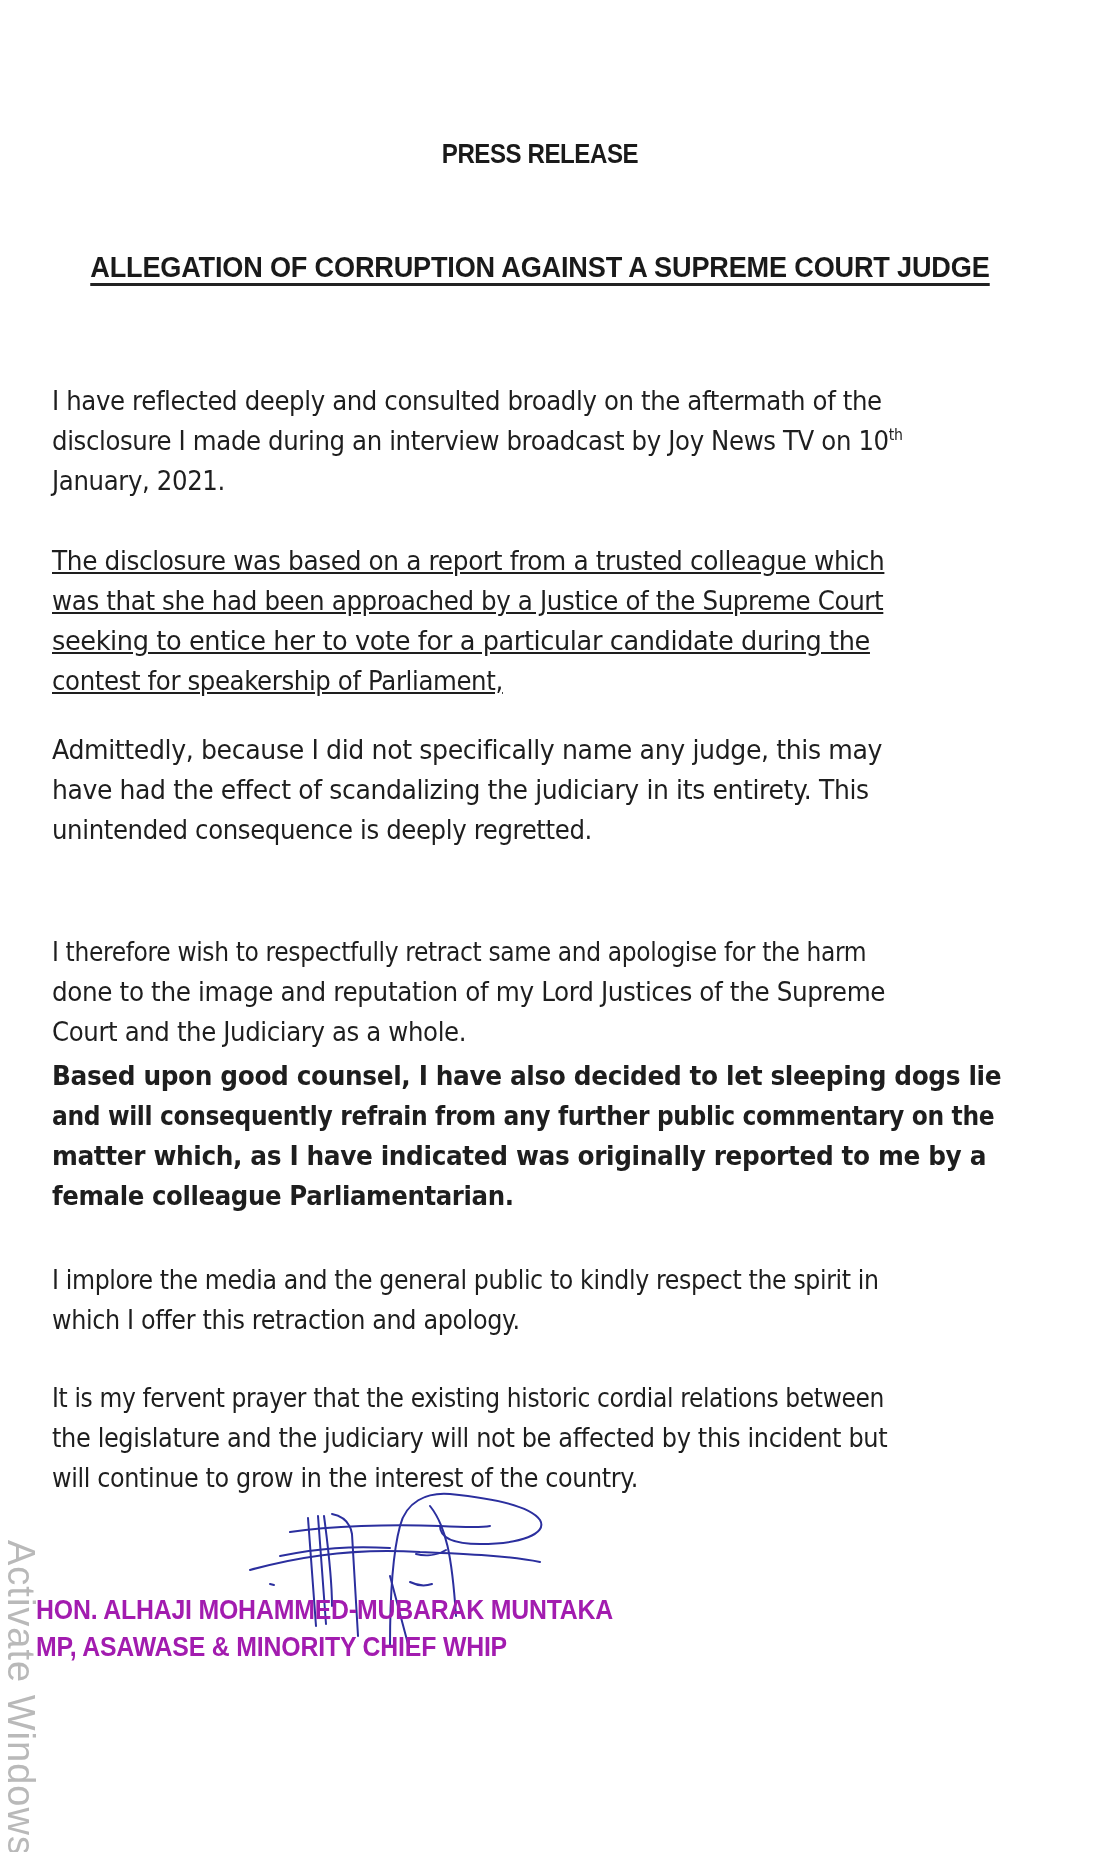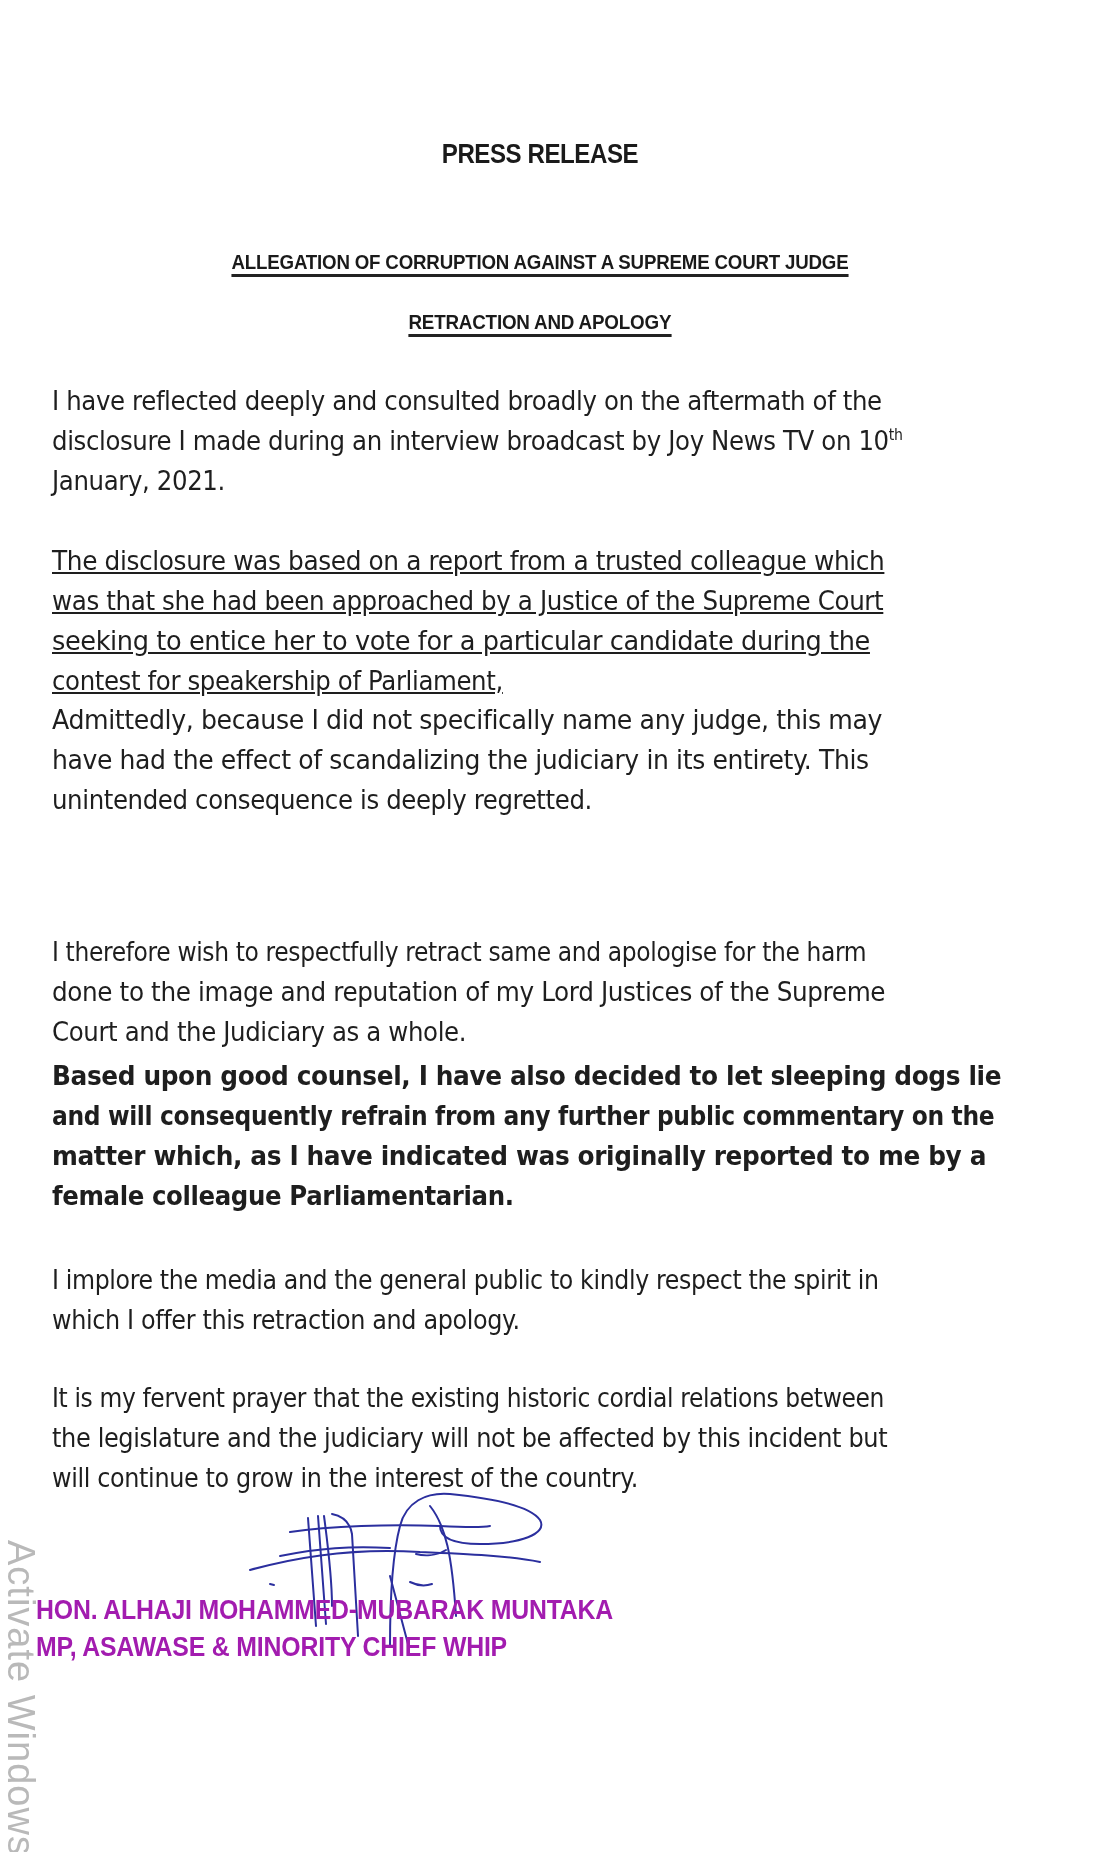--- a/index.html
+++ b/index.html
@@ -43,7 +43,7 @@
       text-align: center;
       font-family: "Liberation Sans", sans-serif;
       font-weight: bold;
-      font-size: 20px;
+      font-size: 29px;
       color: #1a1a1a;
       letter-spacing: -0.2px;
     }

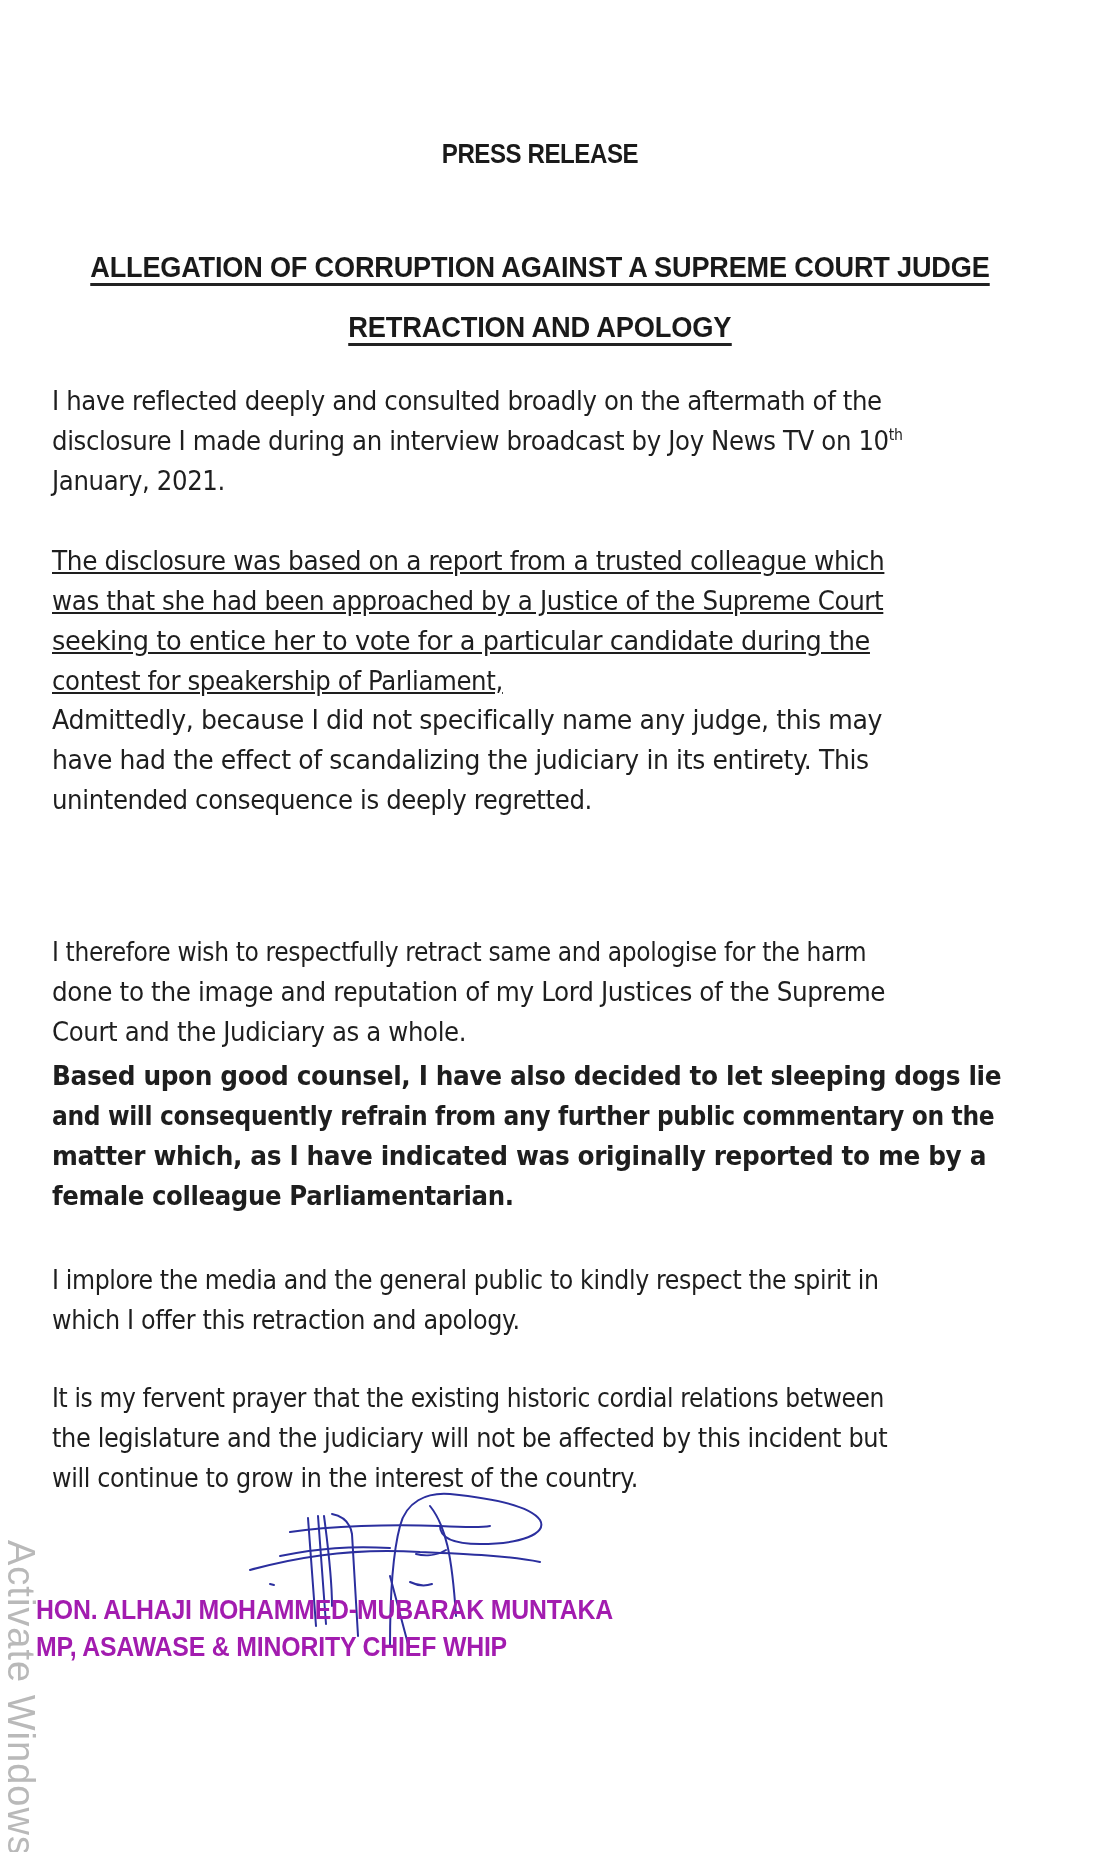--- a/index.html
+++ b/index.html
@@ -127,9 +127,6 @@
   <div class="headline h1">
     <span>ALLEGATION OF CORRUPTION AGAINST A SUPREME COURT JUDGE</span>
   </div>
-  <div class="headline h2">
-    <span>RETRACTION AND APOLOGY</span>
-  </div>
 
   <div class="body">
 

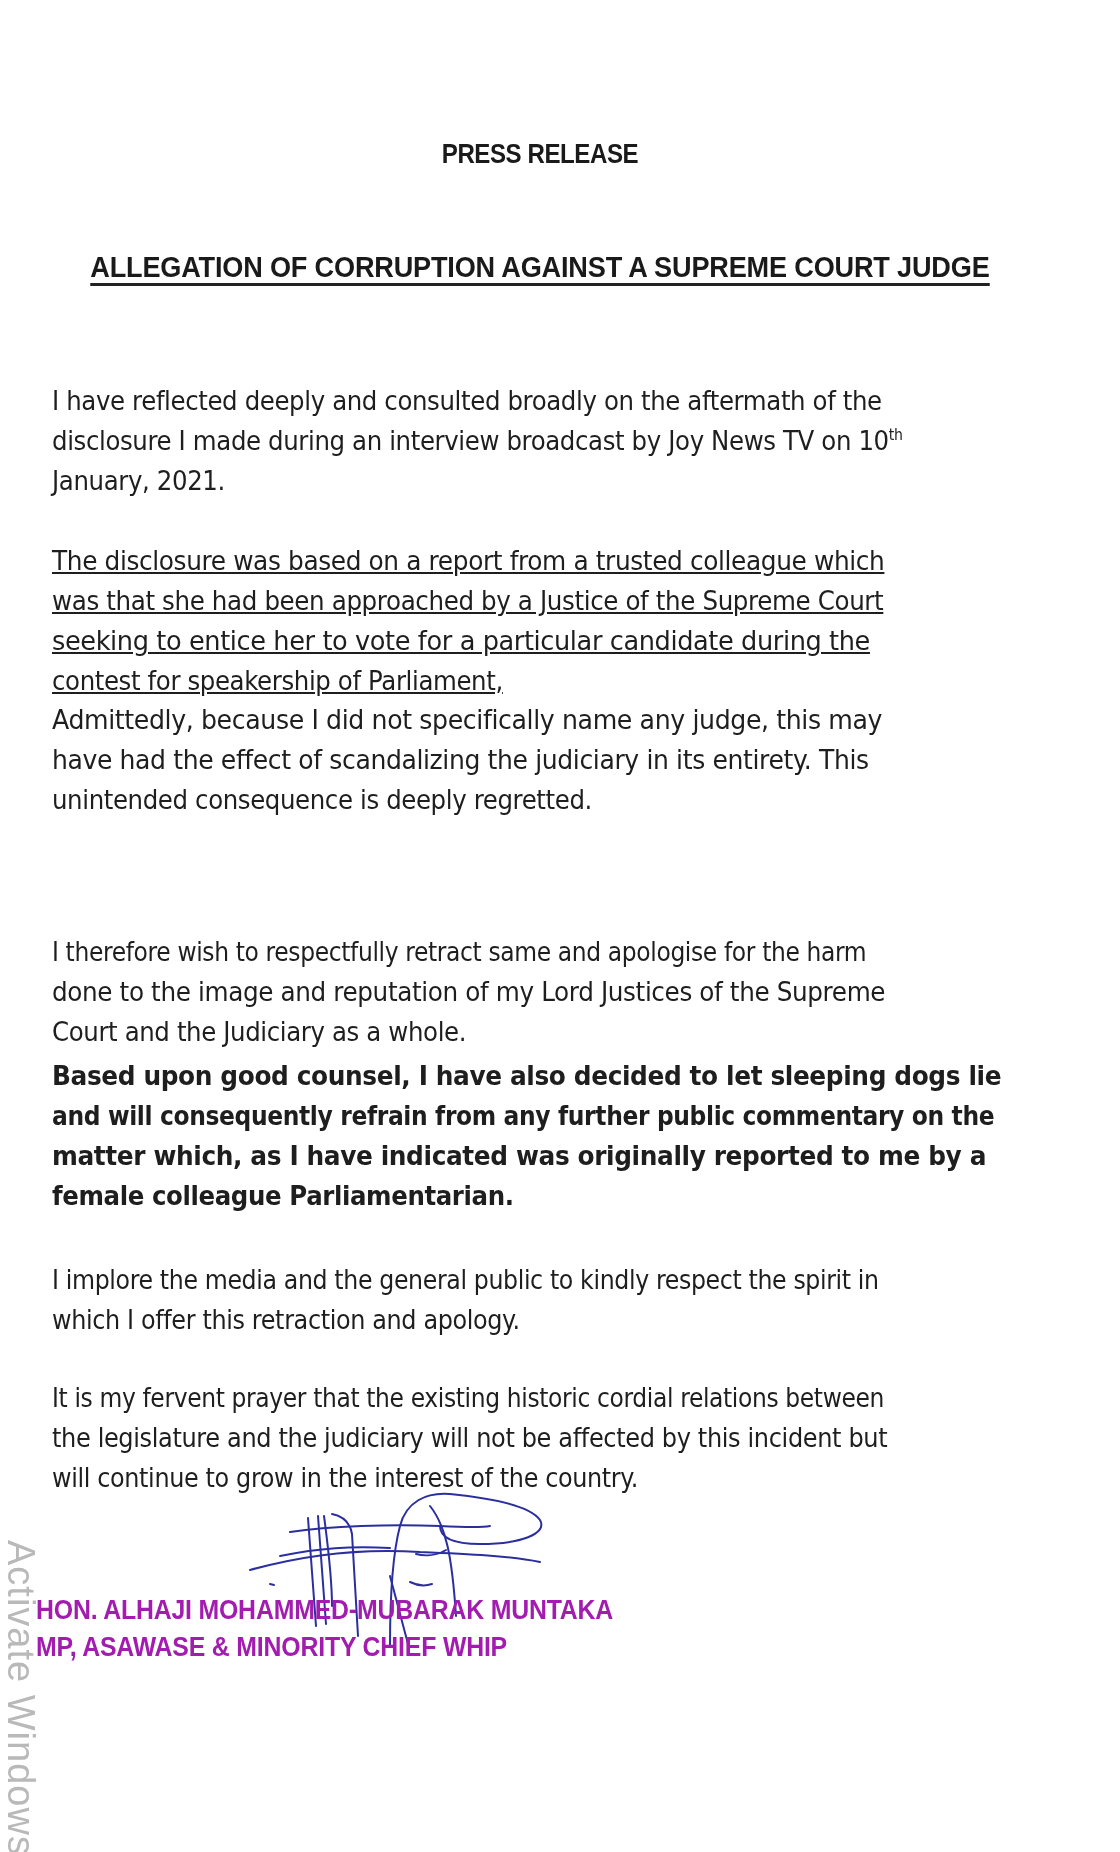--- a/index.html
+++ b/index.html
@@ -143,7 +143,7 @@
       <span class="ln" style="transform:scaleX(0.94)">contest for speakership of Parliament,</span>
     </p>
 
-    <p class="para" style="top:684px;">
+    <p class="para" style="top:714px;">
       <span class="ln" style="transform:scaleX(0.97)">Admittedly, because I did not specifically name any judge, this may</span>
       <span class="ln" style="transform:scaleX(0.965)">have had the effect of scandalizing the judiciary in its entirety. This</span>
       <span class="ln" style="transform:scaleX(0.94)">unintended consequence is deeply regretted.</span>

